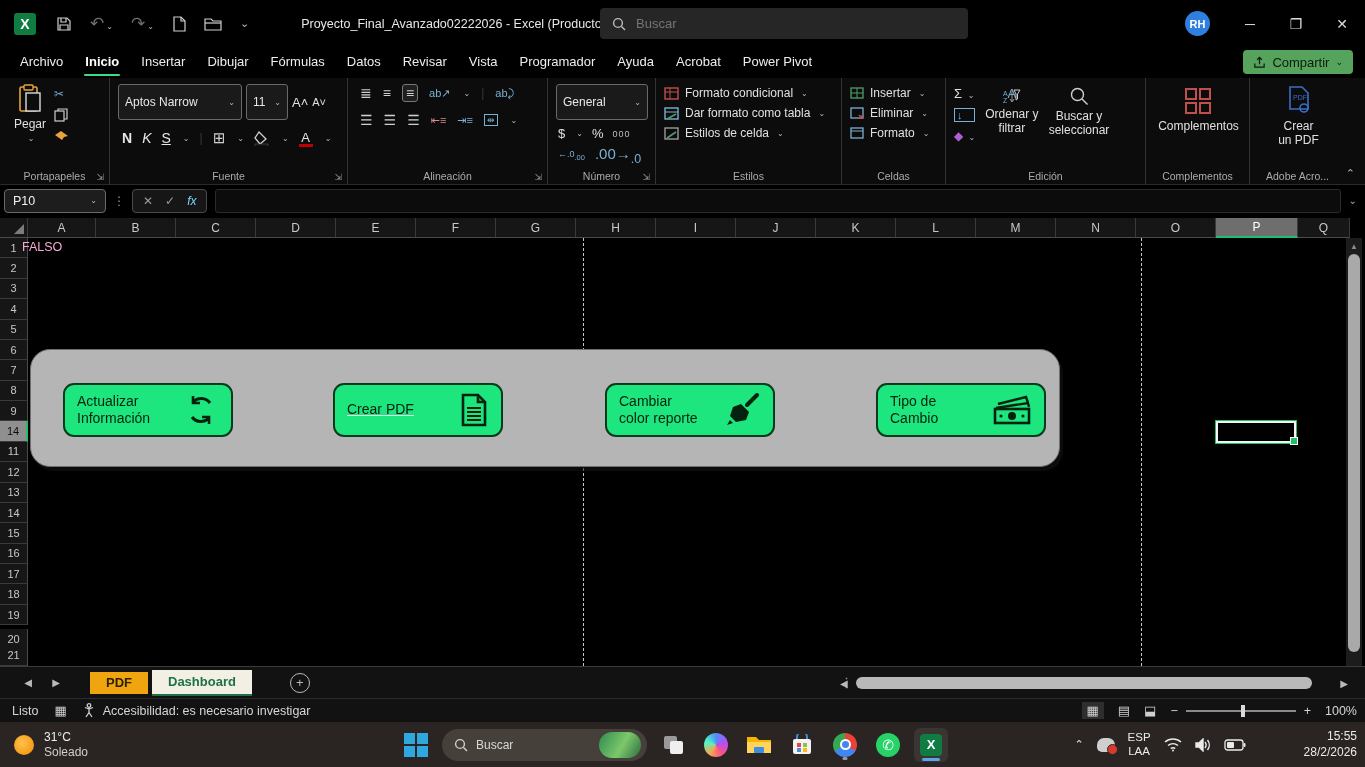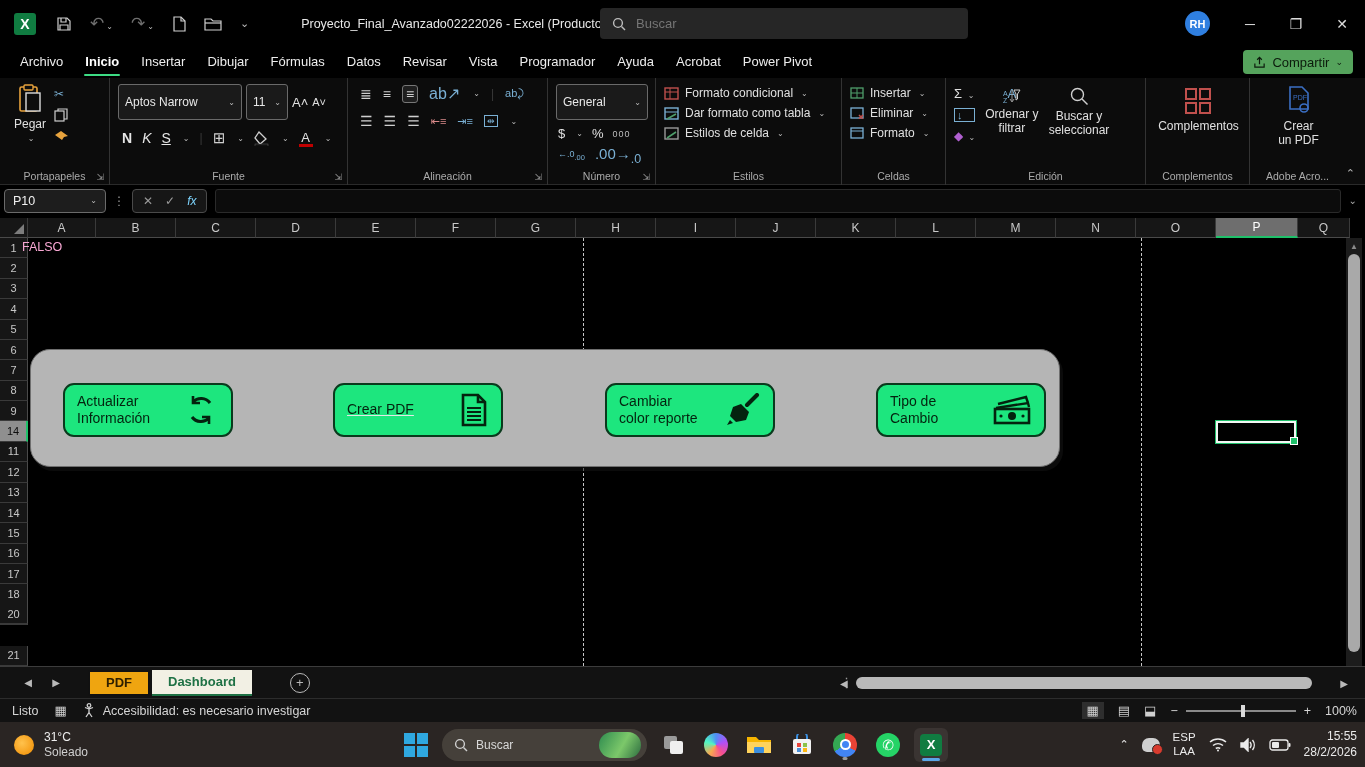--- a/index.html
+++ b/index.html
@@ -275,7 +275,7 @@
           <span class="icon-sm">≣</span>
           <span class="icon-sm">≡</span>
           <span class="icon-sm" style="border:1px solid #777; border-radius:3px; padding:0 3px; background:#1f1f1f;">≡</span>
-          <span style="color:#7ab0d4; font-size:16px;">ab↗</span>
+          <span style="color:#7ab0d4; font-size:11px;">ab↗</span>
             <span class="chev">⌄</span>
           <span style="color:#3a3a3a;">|</span>
           <span style="color:#7ab0d4; font-size:11px;">ab⤸</span>

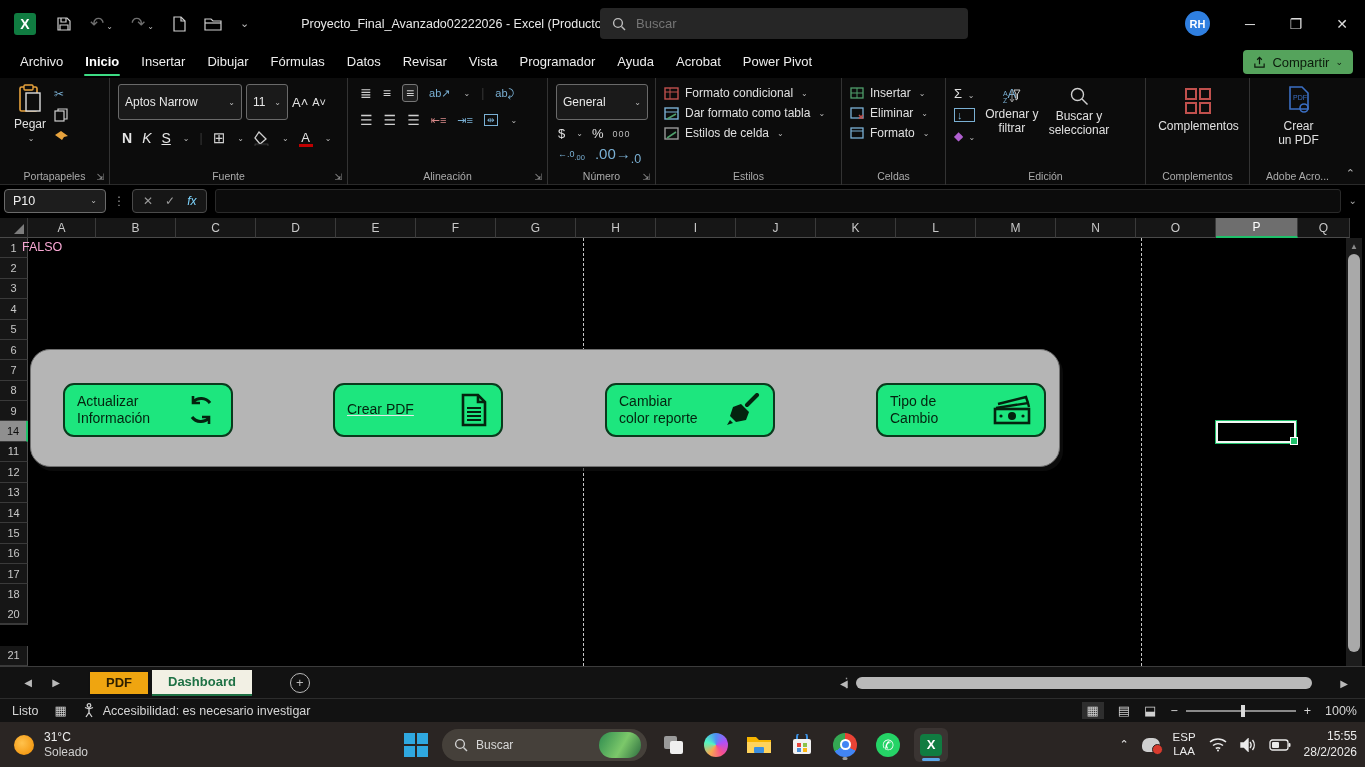--- a/index.html
+++ b/index.html
@@ -495,7 +495,7 @@
         <div class="rowhead" style="top: 346.095px; height: 20.381px;">17</div>
         <div class="rowhead" style="top: 366.476px; height: 20.381px;">18</div>
         <div class="rowhead" style="top: 386.857px; height: 20.381px;">19</div>
-        <div class="rowhead" style="top: 386px; height: 20.381px;">20</div>
+        <div class="rowhead" style="top: 411px; height: 20.381px;">20</div>
         <div class="rowhead" style="top: 427.619px; height: 20.381px;">21</div>
       </div>
 

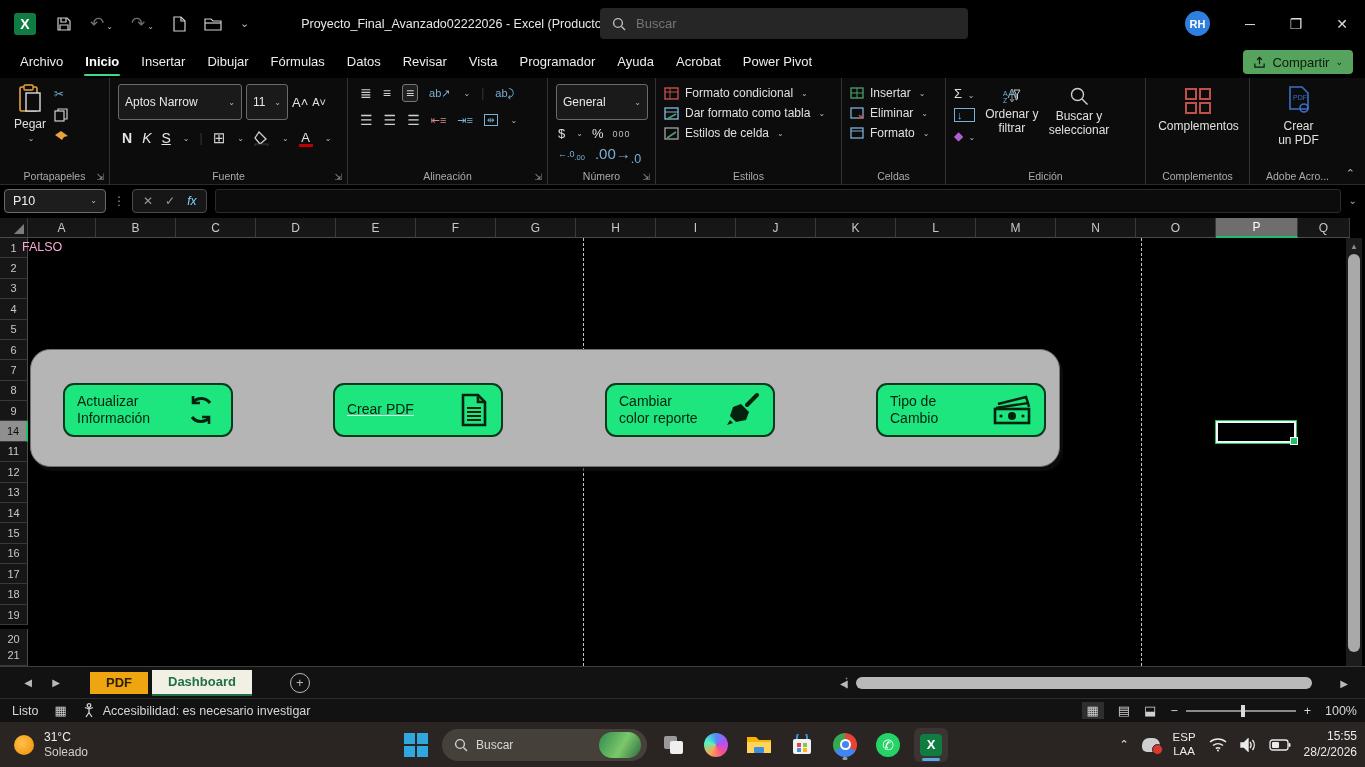--- a/index.html
+++ b/index.html
@@ -117,7 +117,7 @@
   .tb-search-pill .scene { margin-left:auto; width:42px; height:26px; border-radius:13px; background:linear-gradient(120deg,#2e8b4f,#7cc86a 55%,#2c6b3f); }
   .tray { position:absolute; right:8px; display:flex; align-items:center; gap:13px; height:45px; color:#eaeaea; }
   .lang { font-size:11.5px; line-height:1.2; text-align:center; }
-  .clock { font-size:12px; line-height:1.3; text-align:right; }
+  .clock { font-size:12px; line-height:1.3; text-align:right;margin-left:45px; }
   .badge-icon { position:relative; width:18px; height:14px; background:#cfcfcf; border-radius:7px 7px 5px 5px; }
   .badge-icon::after { content:""; position:absolute; right:-3px; bottom:-3px; width:9px; height:9px; background:#d83b2e; border-radius:50%; border:1px solid #2a2523; }
   .chev-up { font-size:11px; color:#e8e8e8; }

